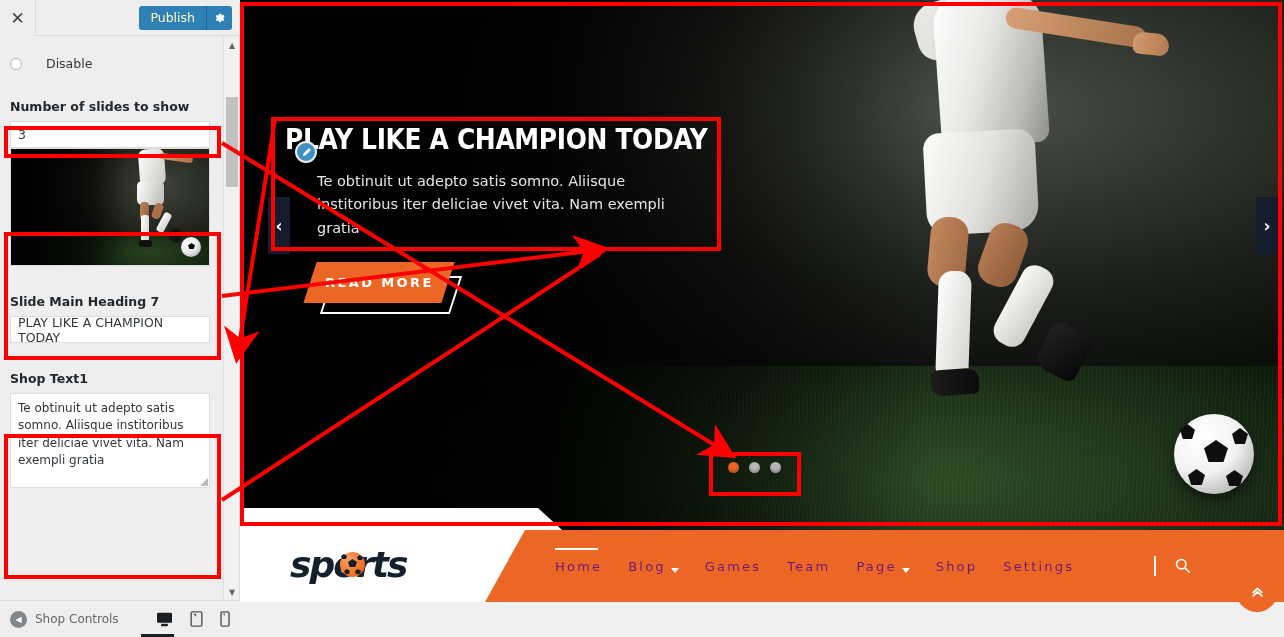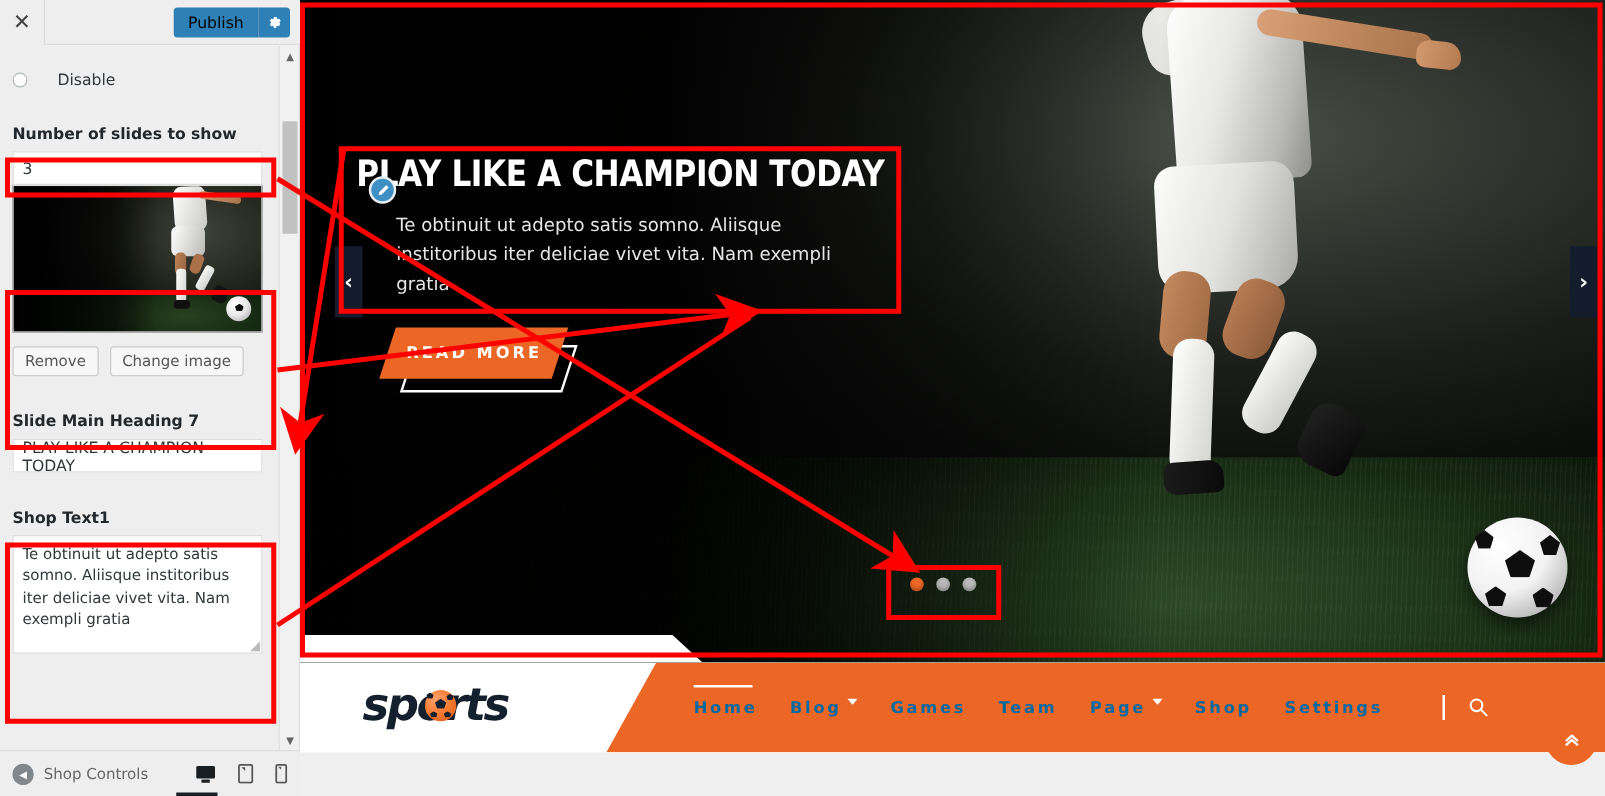--- a/index.html
+++ b/index.html
@@ -33,7 +33,7 @@
     display: flex; align-items: stretch; height: 24px;
   }
   #publish-btn {
-    background: #2e80b6; color: #000000; font-size: 12.5px;
+    background: #2e80b6; color: #fef9c3; font-size: 12.5px;
     padding: 0 11px; display: flex; align-items: center;
     border-radius: 3px 0 0 3px; cursor: pointer;
     border-right: 1px solid #24689a;

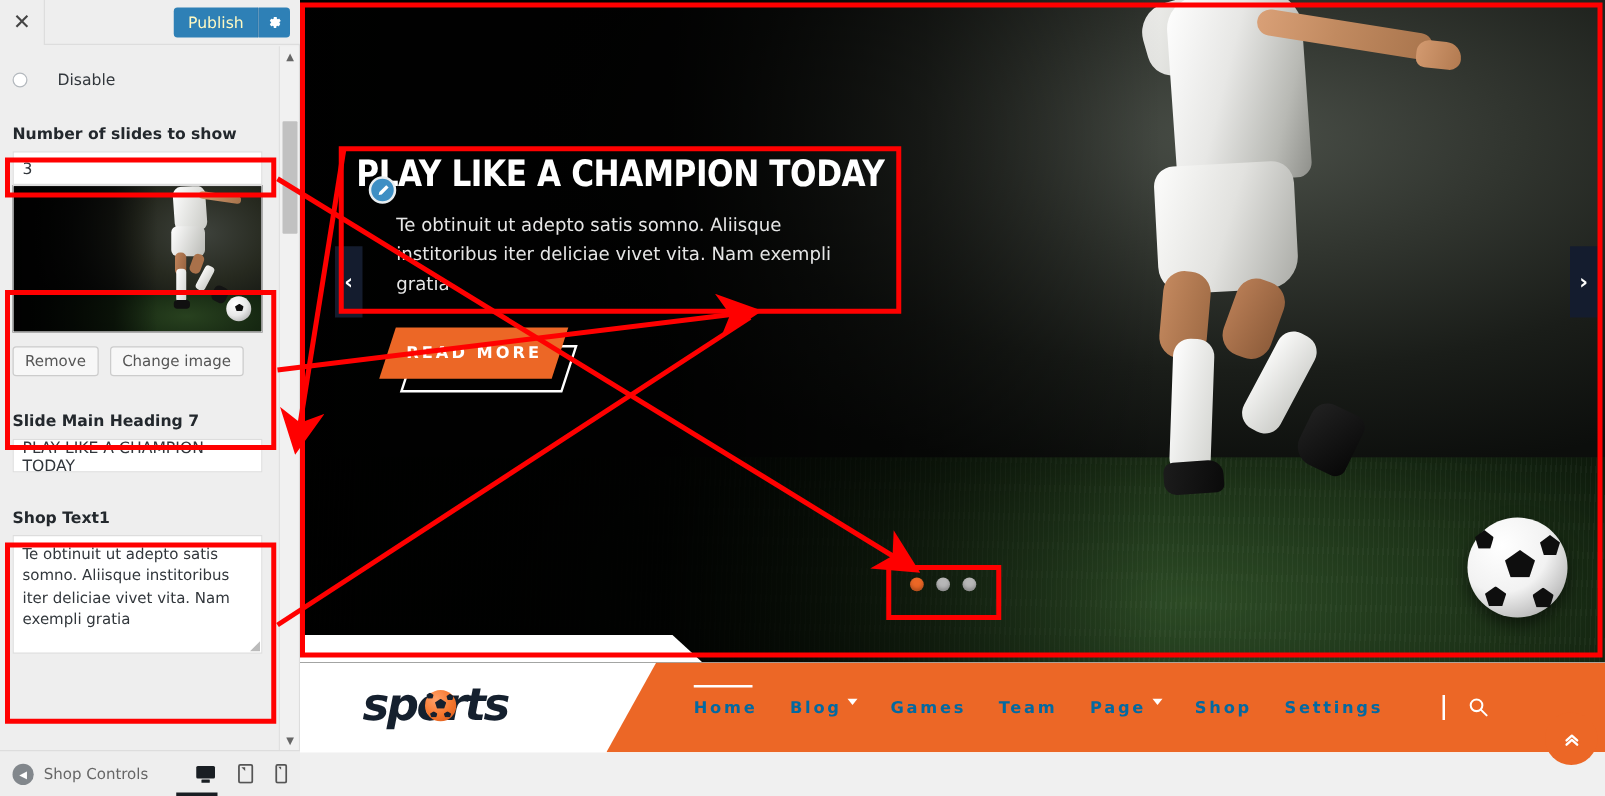--- a/index.html
+++ b/index.html
@@ -446,10 +446,6 @@
         </div>
       </div>
 
-      <div class="btn-row">
-        <div class="sec-button">Remove</div>
-        <div class="sec-button">Change image</div>
-      </div>
 
       <div class="field-label">Slide Main Heading 7</div>
       <div class="text-input">PLAY LIKE A CHAMPION TODAY</div>

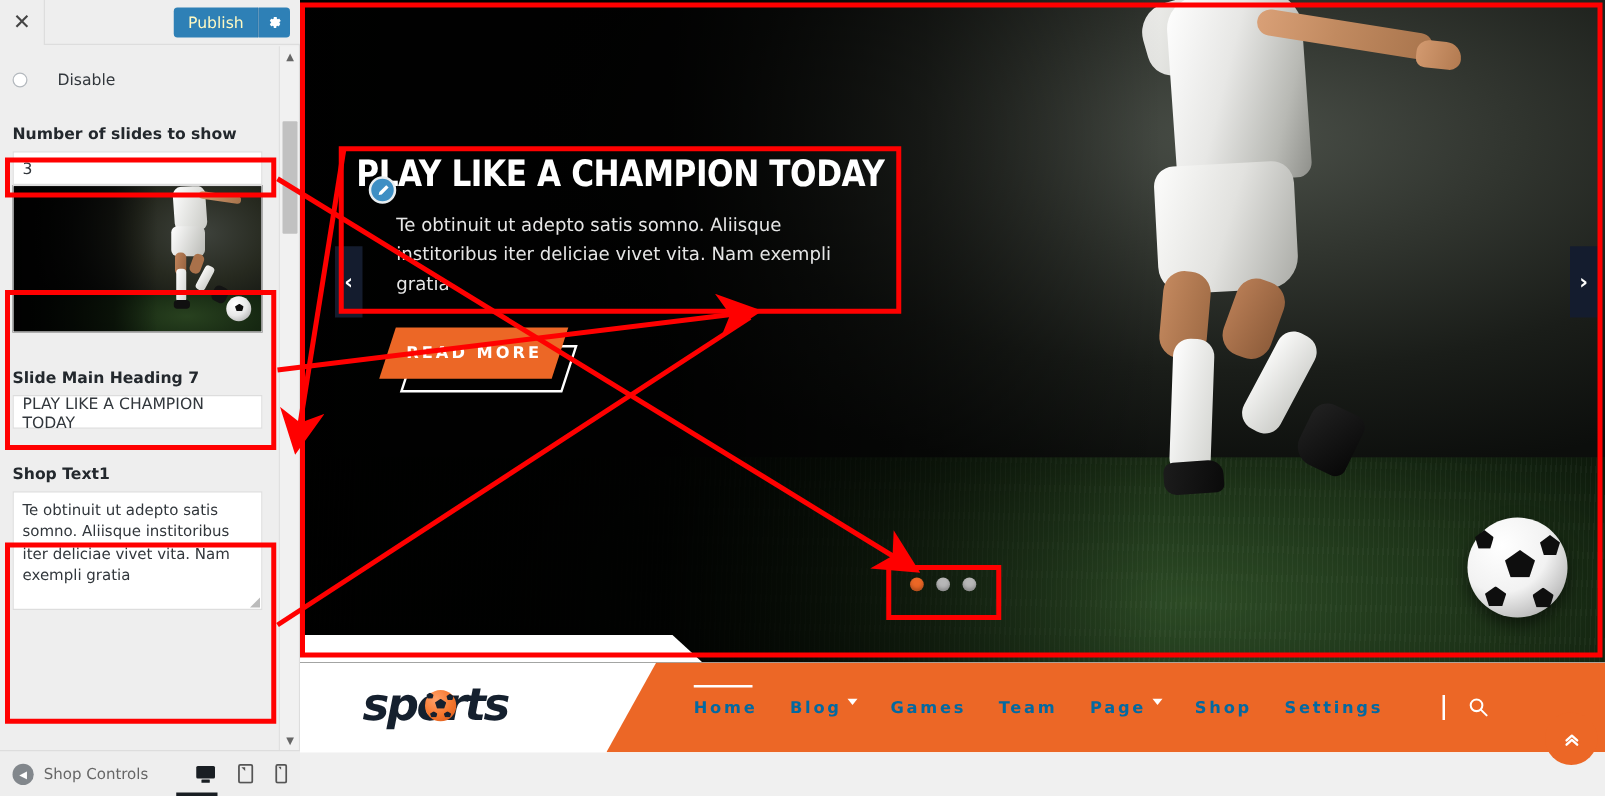--- a/index.html
+++ b/index.html
@@ -345,9 +345,9 @@
     display: flex; align-items: center; gap: 26px;
   }
   .nav-item {
-    color: #0369a1; font-size: 13px; font-weight: bold;
+    color: #701a75; font-size: 13px; font-weight: normal;
     letter-spacing: 2.2px; cursor: pointer; white-space: nowrap;
-    display: flex; align-items: flex-start; gap: 5px; position: relative;
+    display: flex; align-items: flex-end; gap: 5px; position: relative;
   }
   .nav-item.current::before {
     content: ''; position: absolute; left: 0; right: 4px; top: -11px;

